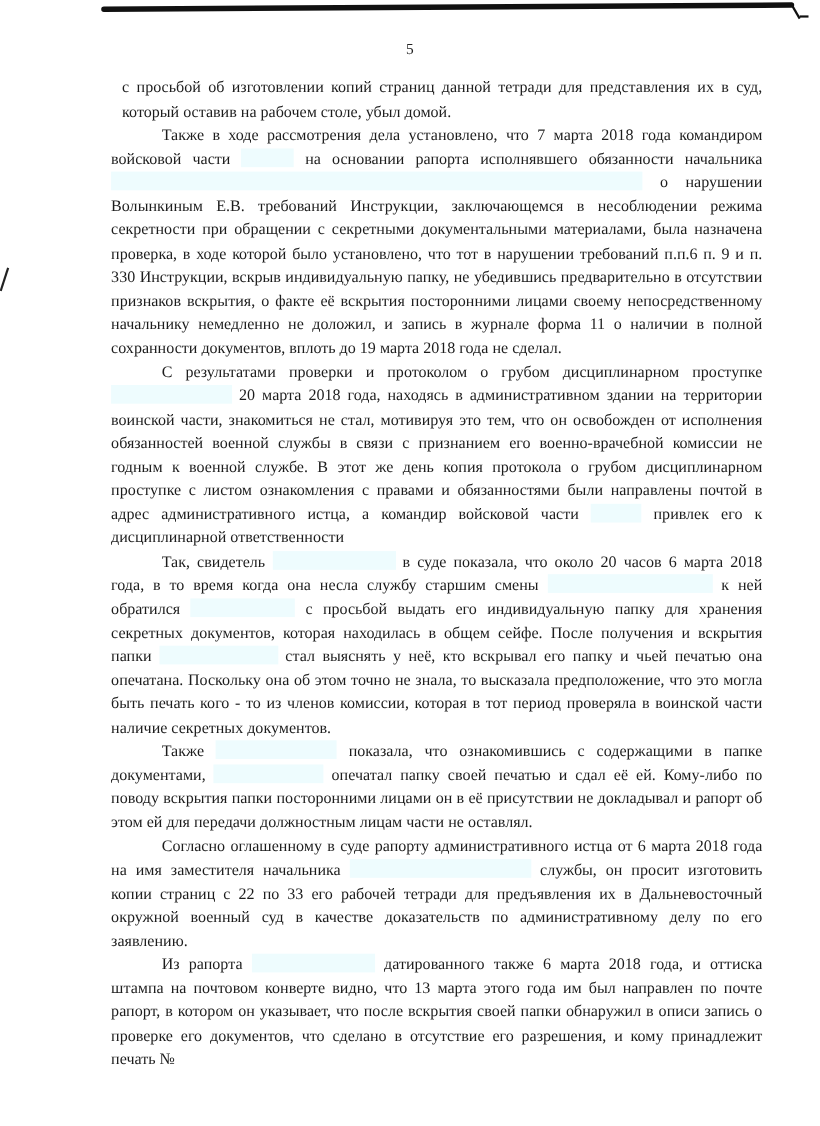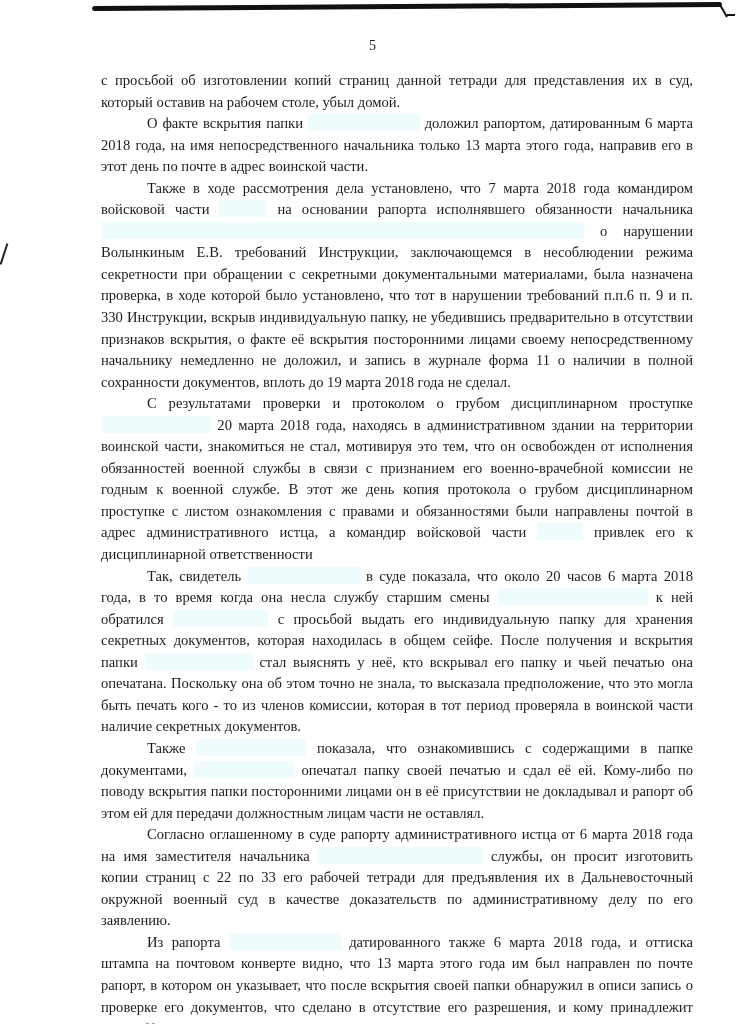--- a/index.html
+++ b/index.html
@@ -32,7 +32,7 @@
       text-align: justify; hyphens: manual;
     }
     .body-text p { margin: 0; text-indent: 46px; }
-    .body-text p.no-indent { text-indent: 0; }
+    .body-text p.no-indent { text-indent: 0; margin-left: 10px; }
     .redact {
       display: inline-block; background: #eefcfe; height: 17px; vertical-align: -3px;
     }

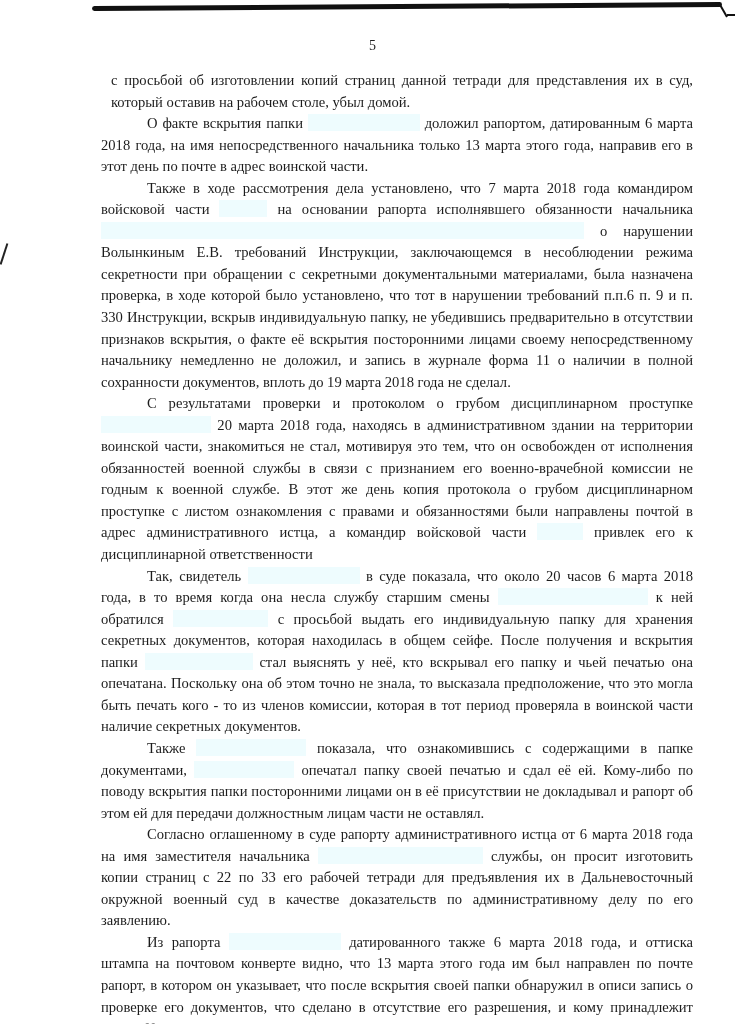--- a/index.html
+++ b/index.html
@@ -50,7 +50,6 @@
 
   <div class="body-text" id="body-text">
       <p class="no-indent"><span>с просьбой об изготовлении копий страниц данной тетради для представления их в суд, который оставив на рабочем столе, убыл домой.</span></p>
-      <p><span>О факте вскрытия папки </span><span class="redact" style="width: 112px; background: rgb(238, 252, 254);"></span><span> доложил рапортом, датированным 6 марта 2018 года, на имя непосредственного начальника только 13 марта этого года, направив его в этот день по почте в адрес воинской части.</span></p>
       <p><span>Также в ходе рассмотрения дела установлено, что 7 марта 2018 года командиром войсковой части </span><span class="redact" style="width: 48px; background: rgb(238, 252, 254);"></span><span> на основании рапорта исполнявшего обязанности началь­ника </span><span class="redact" style="width: 483px; background: rgb(238, 252, 254);"></span><span> о наруше­нии Волынкиным Е.В. требований Инструкции, заключающемся в несоблюдении ре­жима секретности при обращении с секретными документальными материалами, бы­ла назначена проверка, в ходе которой было установлено, что тот в нарушении требо­ваний п.п.6 п. 9 и п. 330 Инструкции, вскрыв индивидуальную папку, не убедившись предварительно в отсутствии признаков вскрытия, о факте её вскрытия посторонними лицами своему непосредственному начальнику немедленно не доложил, и запись в журнале форма 11 о наличии в полной сохранности документов, вплоть до 19 марта 2018 года не сделал.</span></p>
       <p><span>С результатами проверки и протоколом о грубом дисциплинарном проступке </span><span class="redact" style="width: 110px; background: rgb(238, 252, 254);"></span><span> 20 марта 2018 года, находясь в административном здании на террито­рии воинской части, знакомиться не стал, мотивируя это тем, что он освобожден от исполнения обязанностей военной службы в связи с признанием его военно-врачебной комиссии не годным к военной службе. В этот же день копия протокола о грубом дисциплинарном проступке с листом ознакомления с правами и обязанностя­ми были направлены почтой в адрес административного истца, а командир войсковой части </span><span class="redact" style="width: 46px; background: rgb(238, 252, 254);"></span><span> привлек его к дисциплинарной ответственности</span></p>
       <p><span>Так, свидетель </span><span class="redact" style="width: 112px; background: rgb(238, 252, 254);"></span><span> в суде показала, что около 20 часов 6 марта 2018 года, в то время когда она несла службу старшим смены </span><span class="redact" style="width: 150px; background: rgb(238, 252, 254);"></span><span> к ней обратился </span><span class="redact" style="width: 95px; background: rgb(238, 252, 254);"></span><span> с просьбой выдать его индивидуальную папку для хра­нения секретных документов, которая находилась в общем сейфе. После получения и вскрытия папки </span><span class="redact" style="width: 108px; background: rgb(238, 252, 254);"></span><span> стал выяснять у неё, кто вскрывал его папку и чьей печатью она опечатана. Поскольку она об этом точно не знала, то высказала предпо­ложение, что это могла быть печать кого - то из членов комиссии, которая в тот пери­од проверяла в воинской части наличие секретных документов.</span></p>

